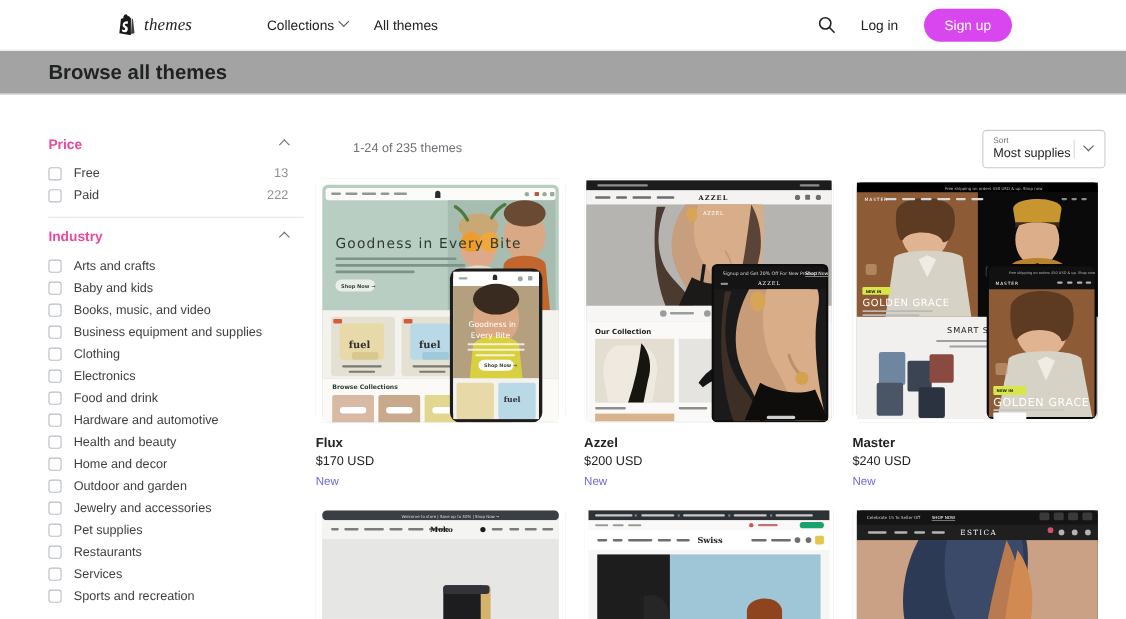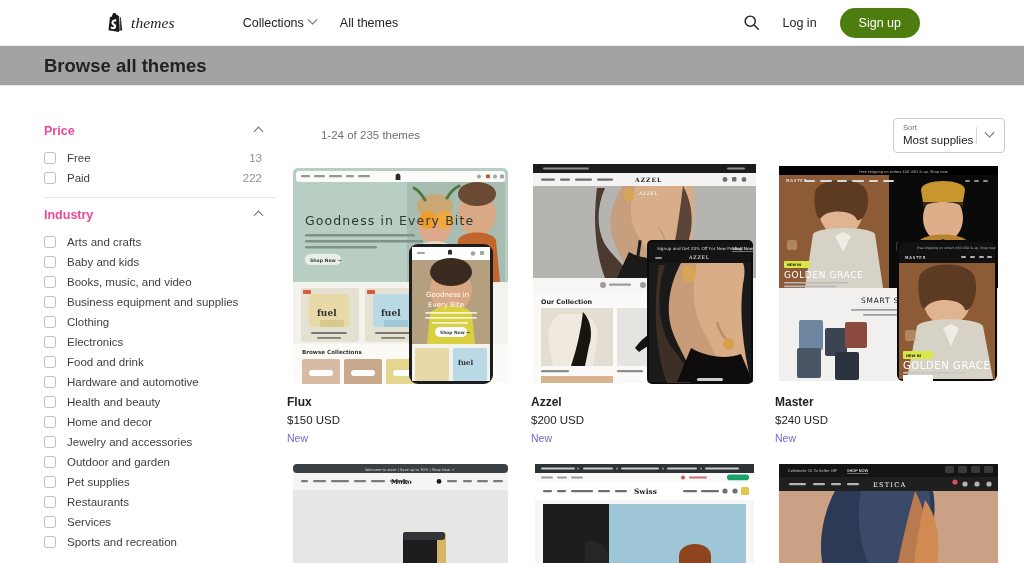--- a/index.html
+++ b/index.html
@@ -47,7 +47,7 @@
   .search-icon { width: 17px; height: 17px; cursor: pointer; display: block; }
   .login-link { font-size: 12.5px; color: #202223; cursor: pointer; }
   .signup-btn {
-    background: #4d7c0f; color: #ffffff; font-size: 12.5px;
+    background: #d946ef; color: #ffffff; font-size: 12.5px;
     padding: 8px 19px; border: none; border-radius: 18px; cursor: pointer;
     font-family: "Liberation Sans", sans-serif;
     text-align: right;

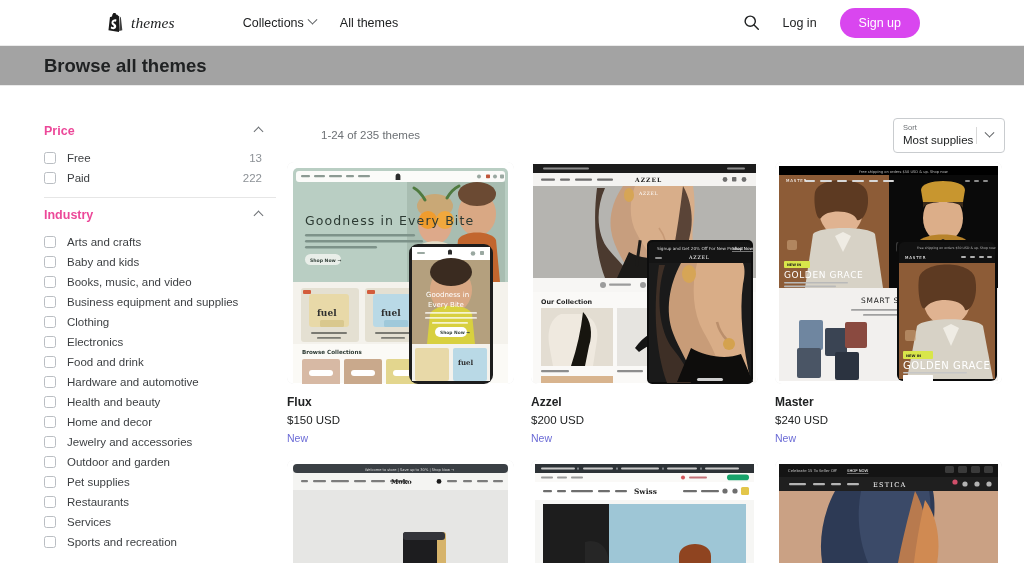--- a/index.html
+++ b/index.html
@@ -389,7 +389,7 @@
           </svg>
         </div>
         <div class="card-name">Flux</div>
-        <div class="card-price">$150 USD</div>
+        <div class="card-price">$170 USD</div>
         <div class="card-badge">New</div>
       </div>
 

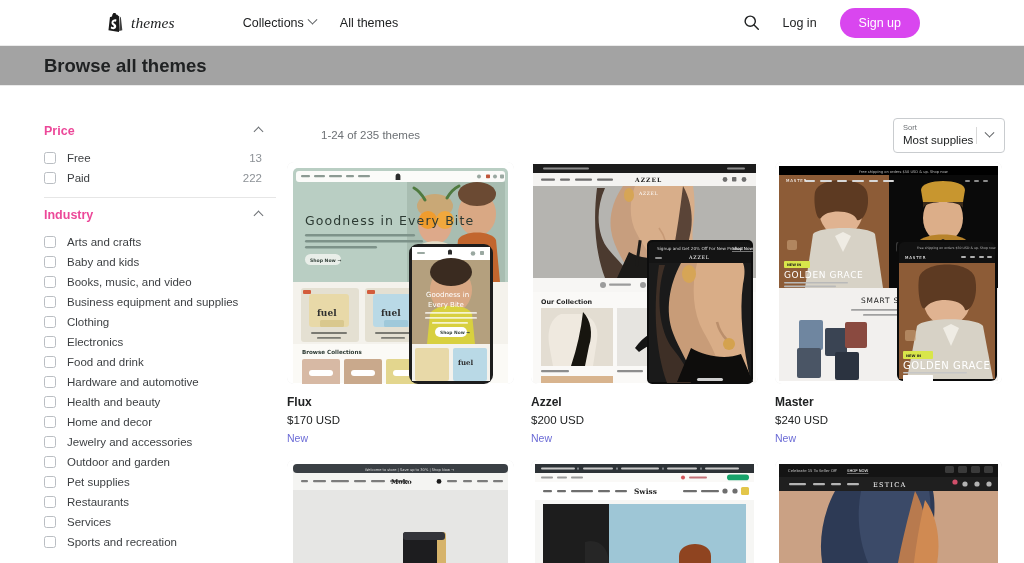--- a/index.html
+++ b/index.html
@@ -235,12 +235,12 @@
           </div>
           <div class="opt-row">
             <span class="cbox"></span>
+            <span class="opt-label">Outdoor and garden</span>
+            <span class="opt-count"></span>
+          </div>
+          <div class="opt-row">
+            <span class="cbox"></span>
             <span class="opt-label">Jewelry and accessories</span>
-            <span class="opt-count"></span>
-          </div>
-          <div class="opt-row">
-            <span class="cbox"></span>
-            <span class="opt-label">Outdoor and garden</span>
             <span class="opt-count"></span>
           </div>
           <div class="opt-row">

